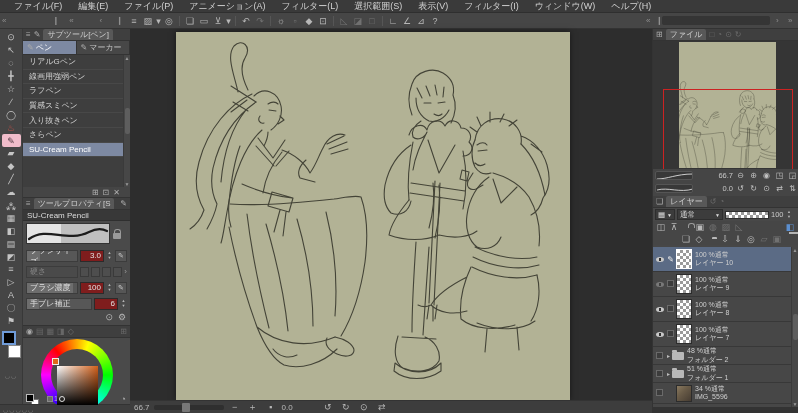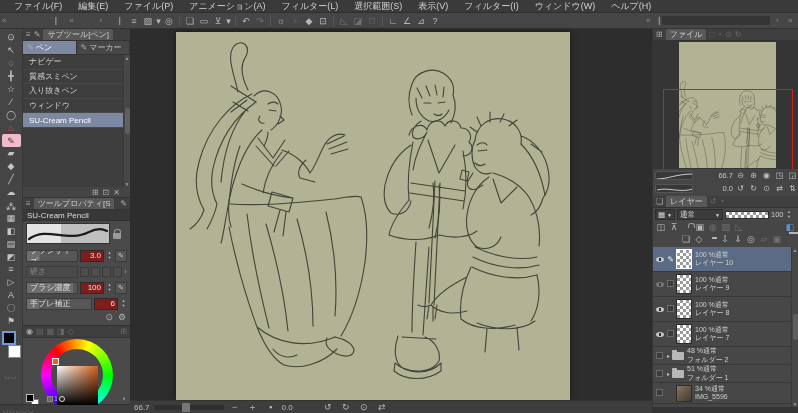--- a/index.html
+++ b/index.html
@@ -213,6 +213,7 @@
         </div>
       </div>
       <div id="sublist">
+        <div class="srow">リアルGペン</div>
         <div class="srow">ナビゲー</div>
         <div class="srow">質感スミペン</div>
         <div class="srow">入り抜きペン</div>

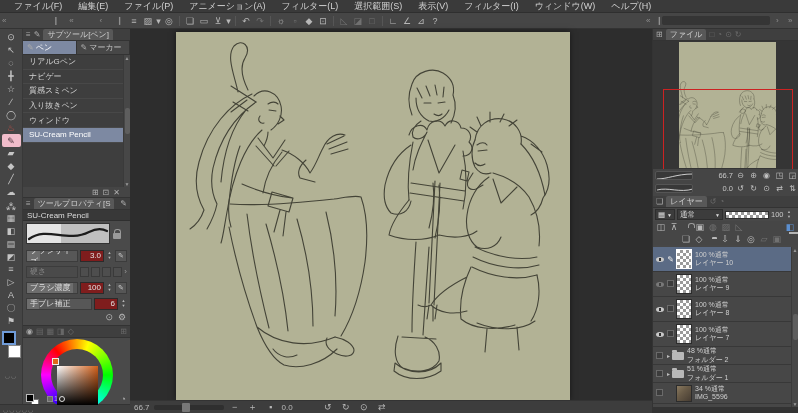--- a/index.html
+++ b/index.html
@@ -214,6 +214,7 @@
       </div>
       <div id="sublist">
         <div class="srow">リアルGペン</div>
+        <div class="srow">線画用強弱ペン</div>
         <div class="srow">ナビゲー</div>
         <div class="srow">質感スミペン</div>
         <div class="srow">入り抜きペン</div>

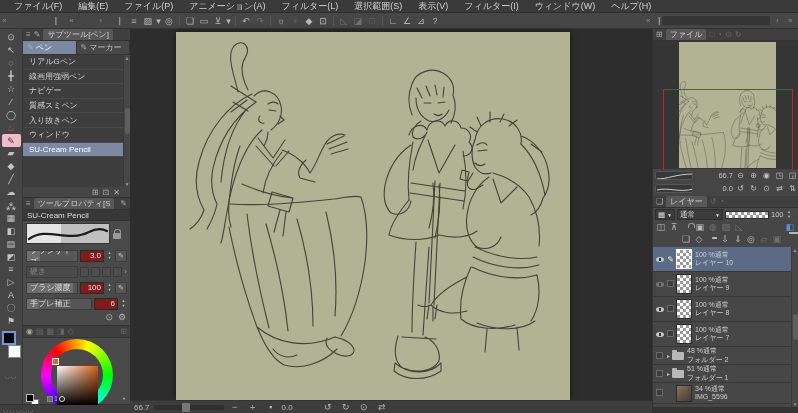--- a/index.html
+++ b/index.html
@@ -215,7 +215,7 @@
       <div id="sublist">
         <div class="srow">リアルGペン</div>
         <div class="srow">線画用強弱ペン</div>
-        <div class="srow">ナビゲー</div>
+        <div class="srow">ラフペン</div>
         <div class="srow">質感スミペン</div>
         <div class="srow">入り抜きペン</div>
         <div class="srow">ウィンドウ</div>

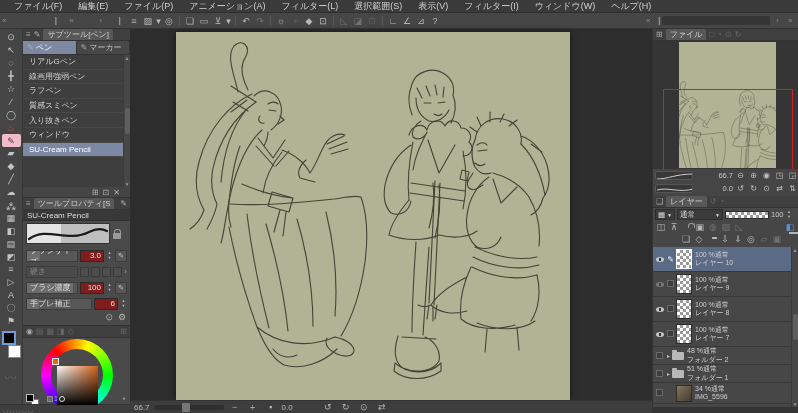--- a/index.html
+++ b/index.html
@@ -218,7 +218,7 @@
         <div class="srow">ラフペン</div>
         <div class="srow">質感スミペン</div>
         <div class="srow">入り抜きペン</div>
-        <div class="srow">ウィンドウ</div>
+        <div class="srow">さらペン</div>
         <div class="srow sel">SU-Cream Pencil</div>
         <div class="vscroll">
             <span>▲</span>

